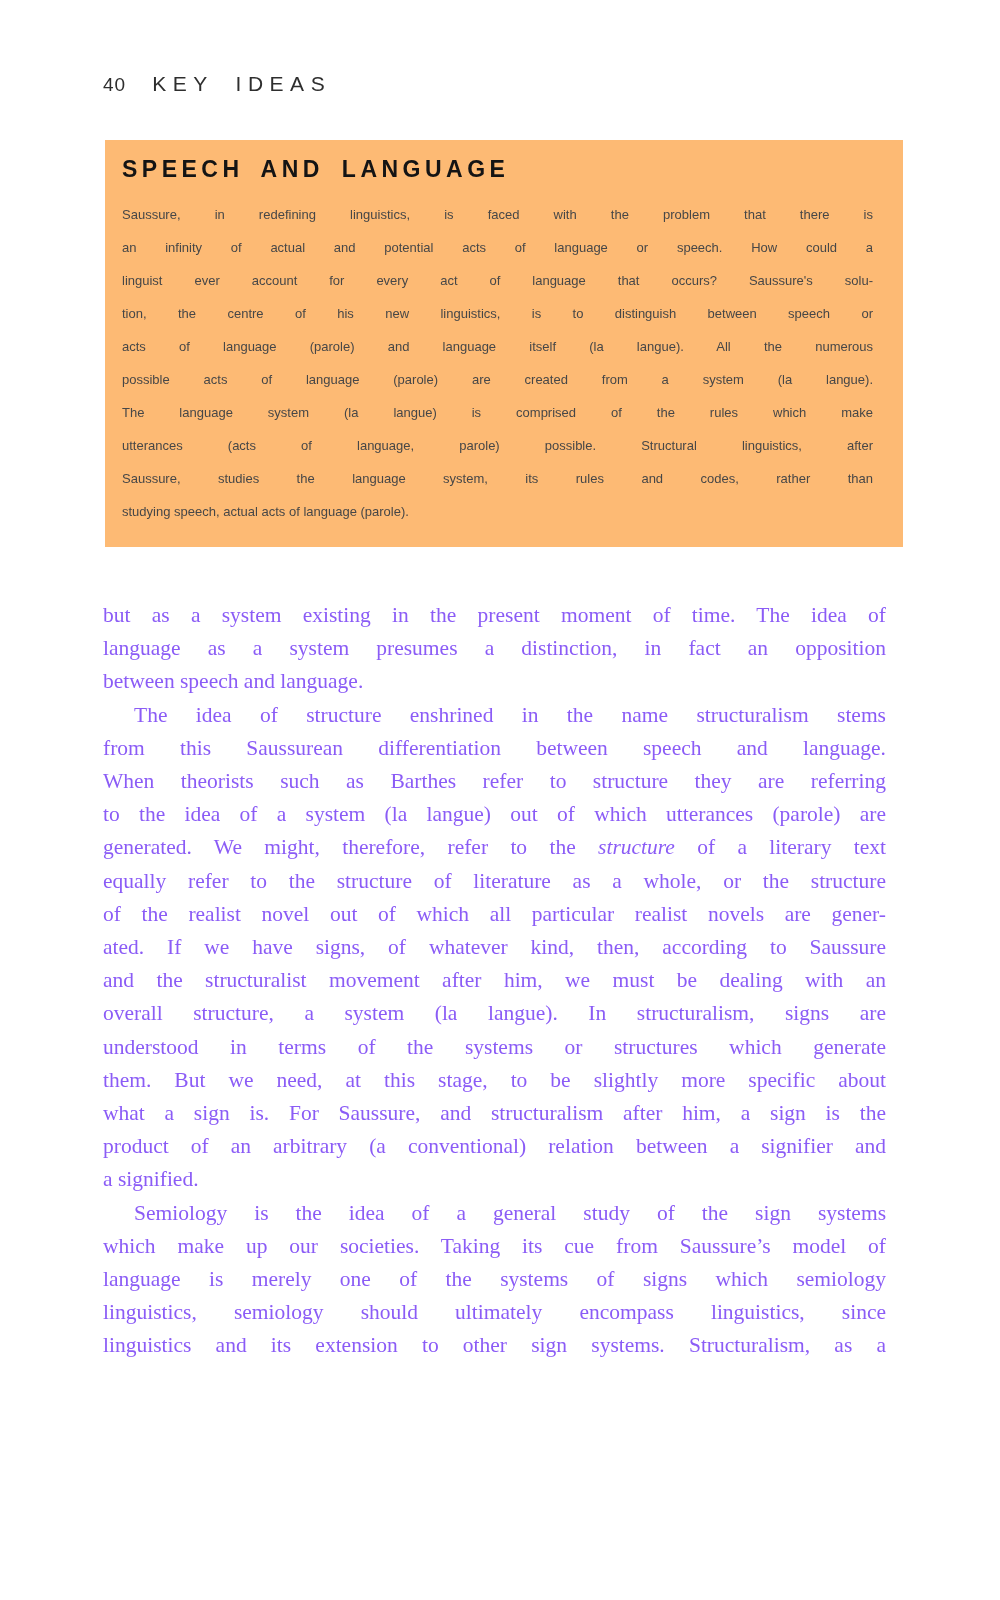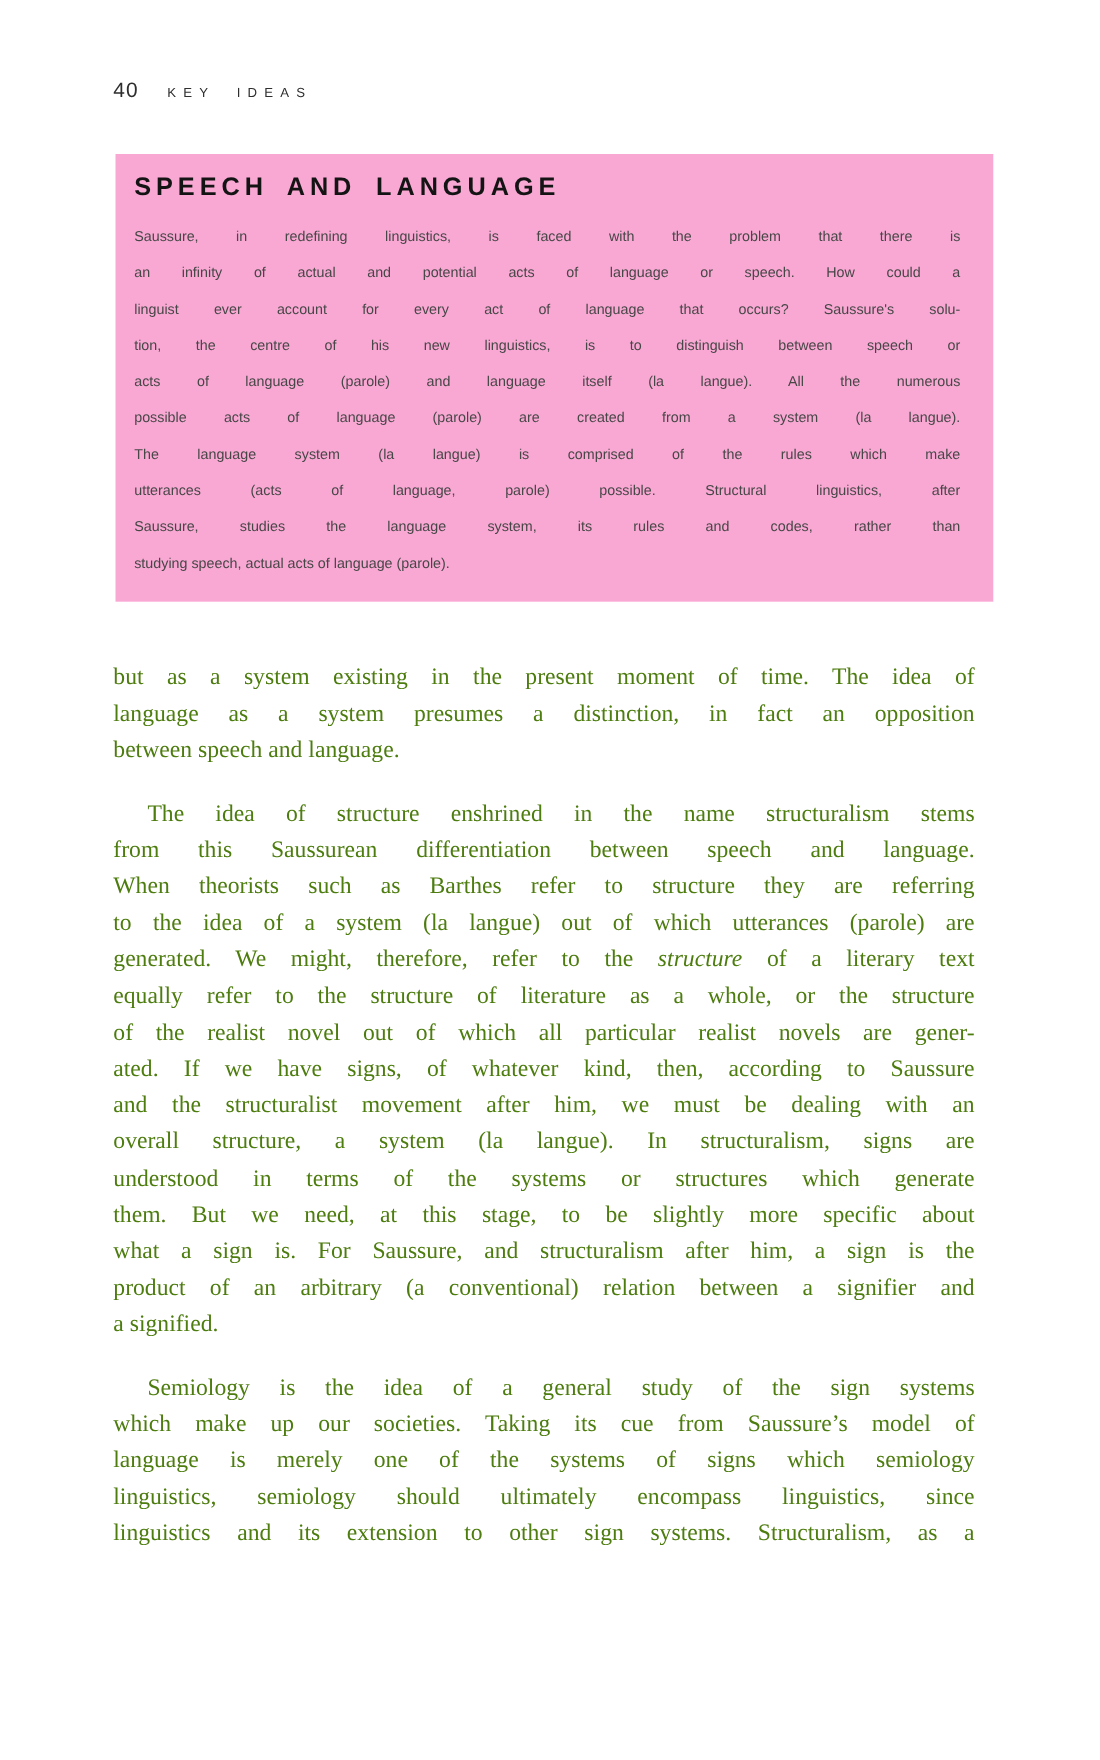--- a/index.html
+++ b/index.html
@@ -26,7 +26,7 @@
     letter-spacing: 1px;
   }
   .running-head {
-    font-size: 12px;
+    font-size: 21px;
     letter-spacing: 6.5px;
     word-spacing: 10px;
   }

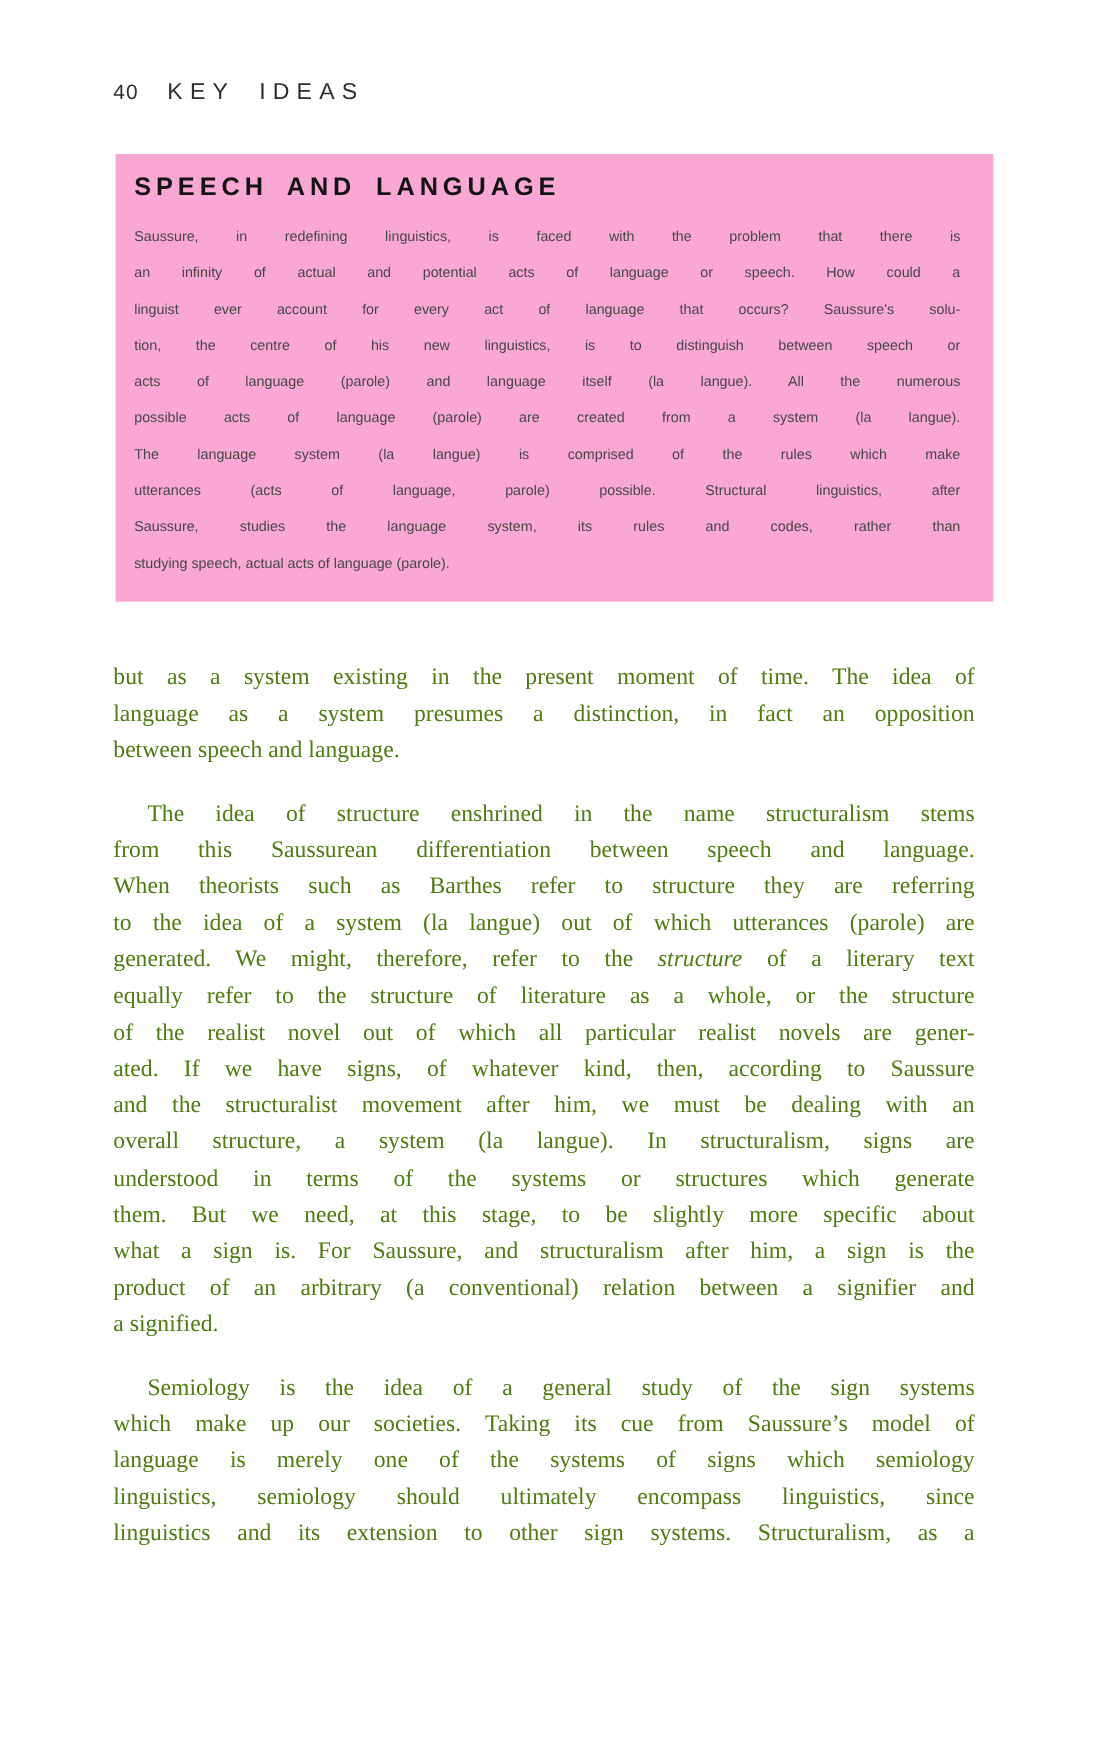--- a/index.html
+++ b/index.html
@@ -82,7 +82,7 @@
     <span class="running-head">KEY IDEAS</span>
   </div>
 
-  <div class="callout-box" style="background: #f9a8d4;">
+  <div class="callout-box" style="background: #fdba74;">
     <h2 class="box-title" style="color: rgb(20, 20, 20);">SPEECH AND LANGUAGE</h2>
     <div class="box-body" style="color: rgb(71, 71, 71);">
         <div class="para">

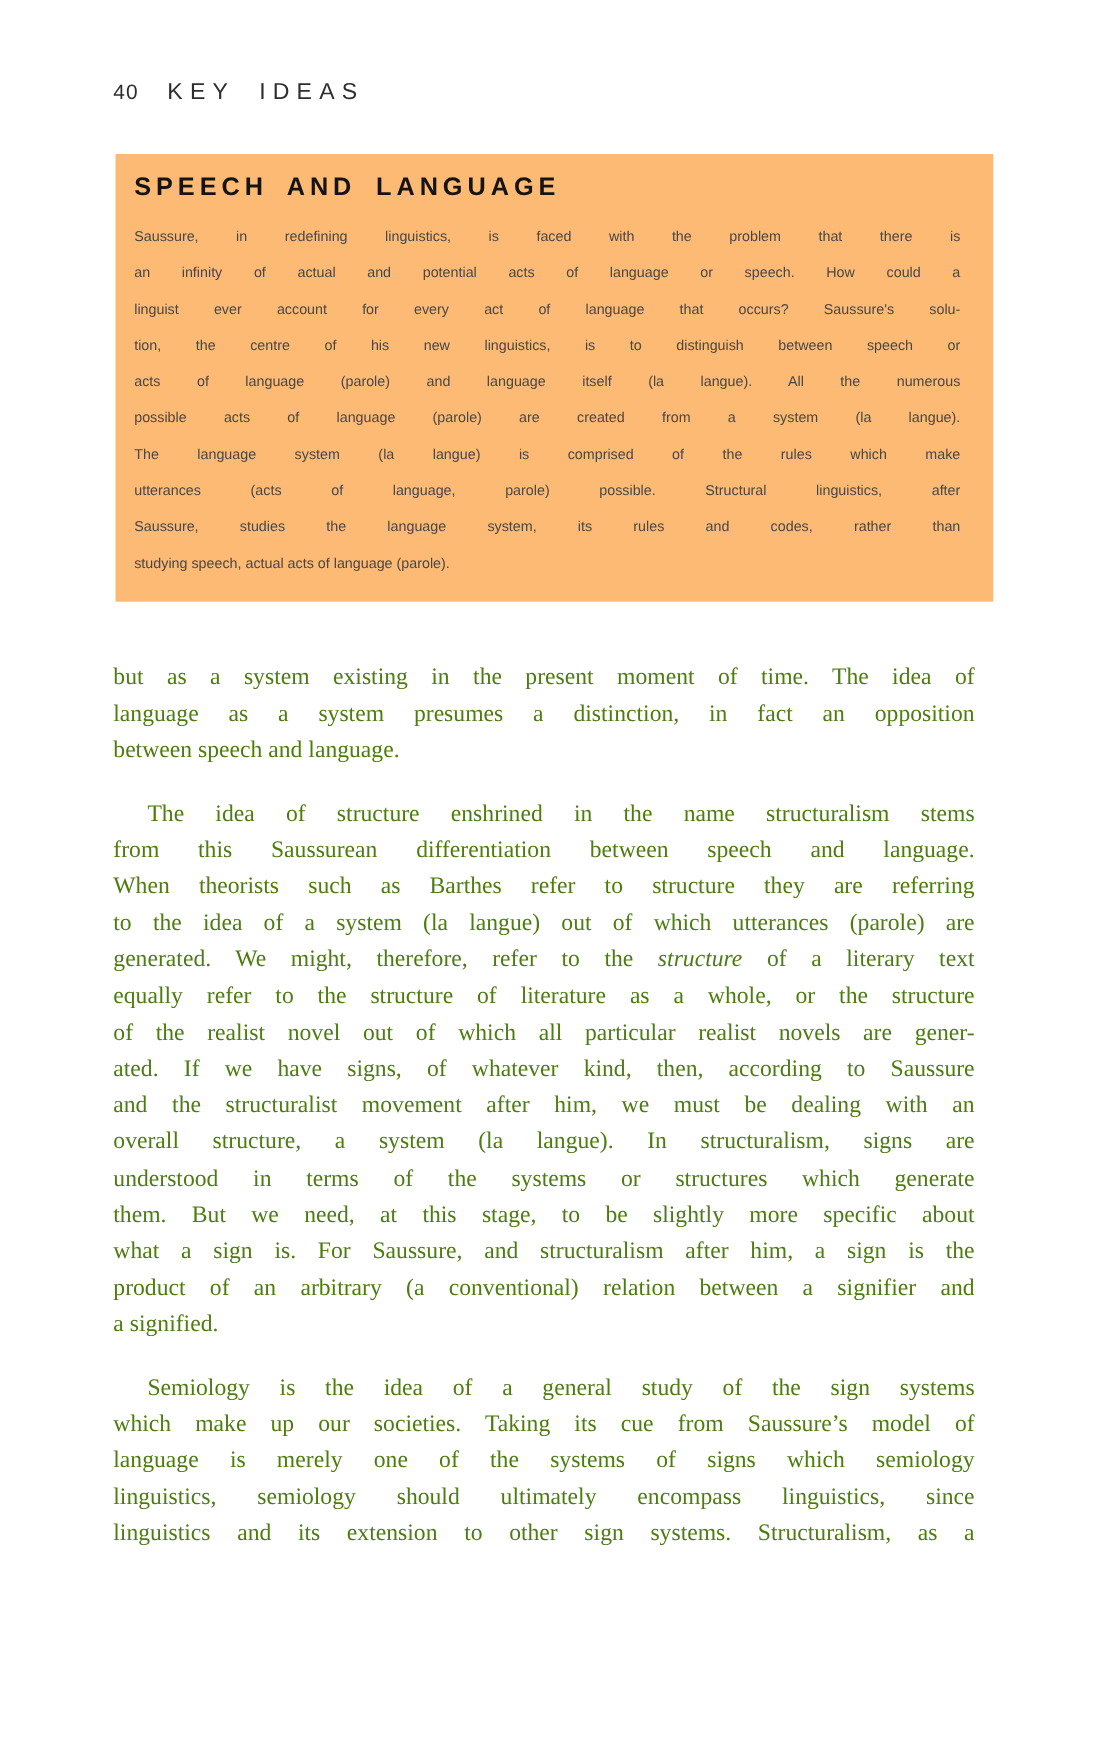--- a/index.html
+++ b/index.html
@@ -100,7 +100,7 @@
       </div>
   </div>
 
-  <div class="body-text" style="color: #4d7c0f;">
+  <div class="body-text" style="color: #8b5cf6;">
       <div class="para">
         <div class="tline"><span>but as a system existing in the present moment of time. The idea of</span></div>
         <div class="tline"><span>language as a system presumes a distinction, in fact an opposition</span></div>

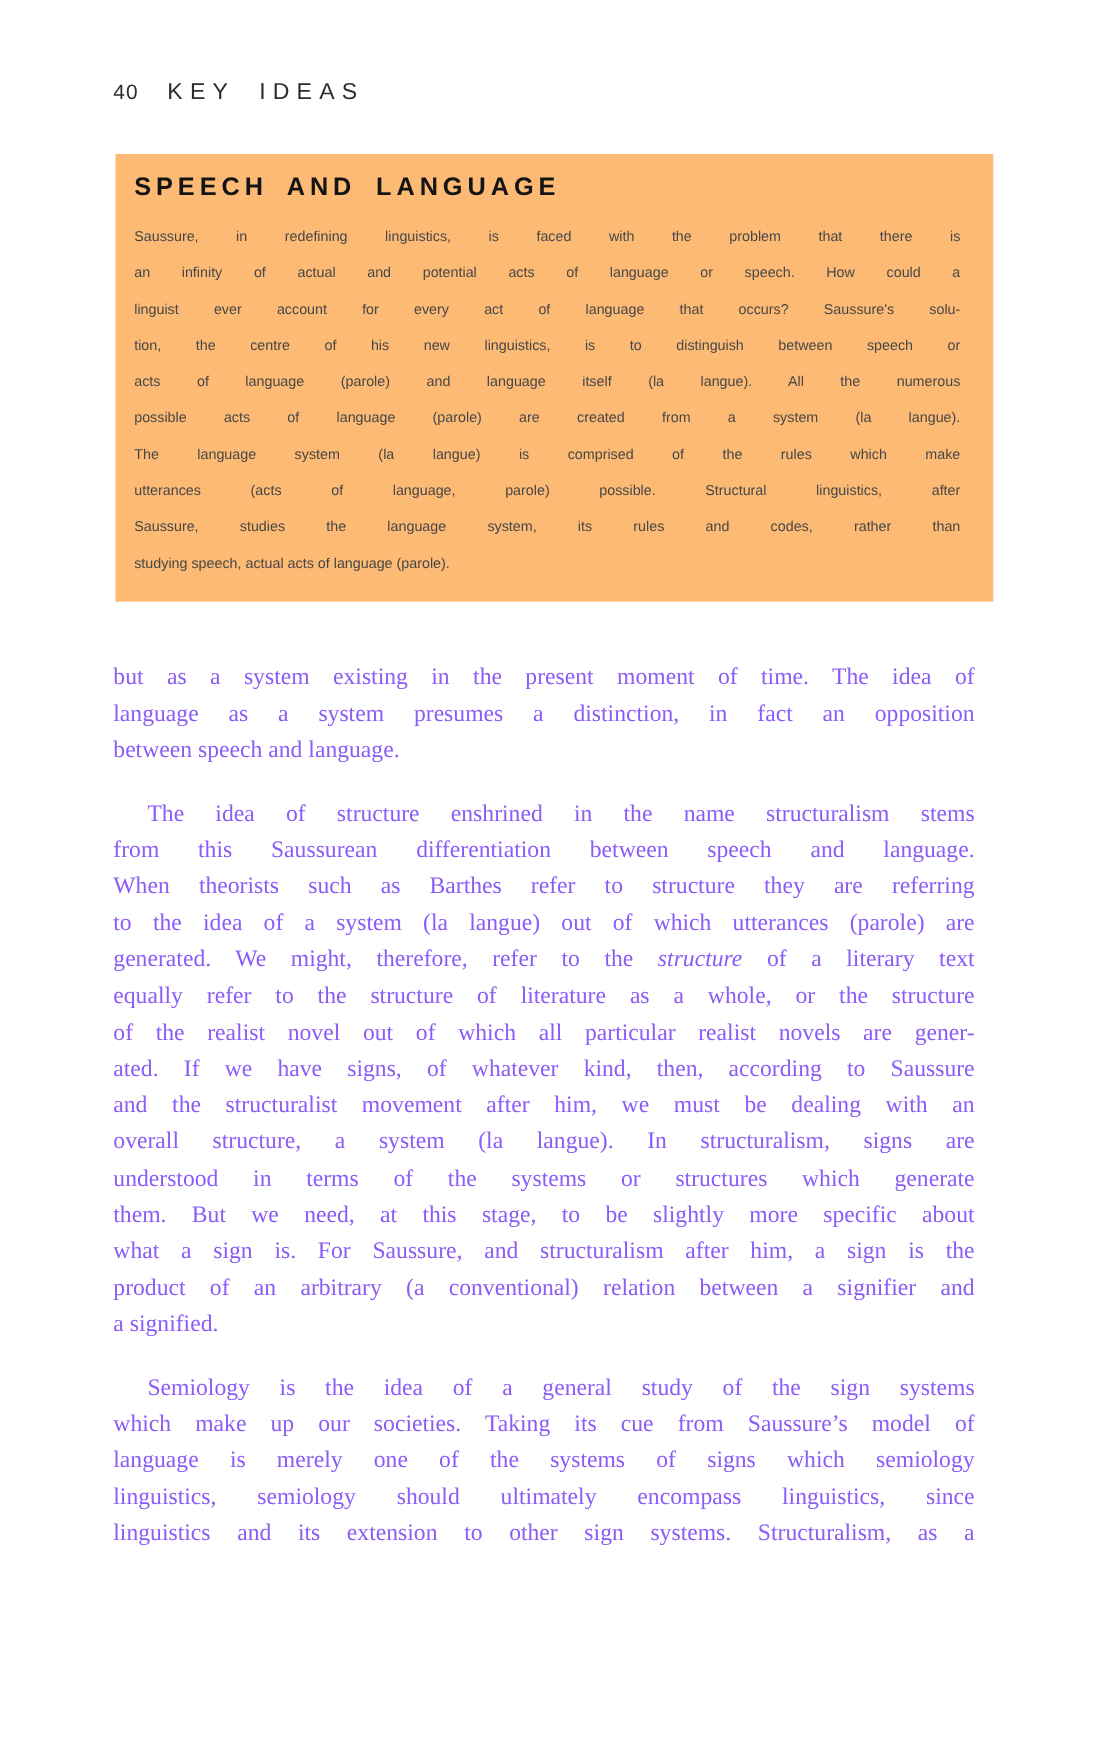--- a/index.html
+++ b/index.html
@@ -69,7 +69,7 @@
     text-align-last: justify;
   }
   .tline.no-just { text-align-last: left; }
-  .tline.indent { text-indent: 31px; margin-top: 24px; }
+  .tline.indent { text-indent: 31px; }
   .tline i { font-style: italic; }
 </style>
 </head>

